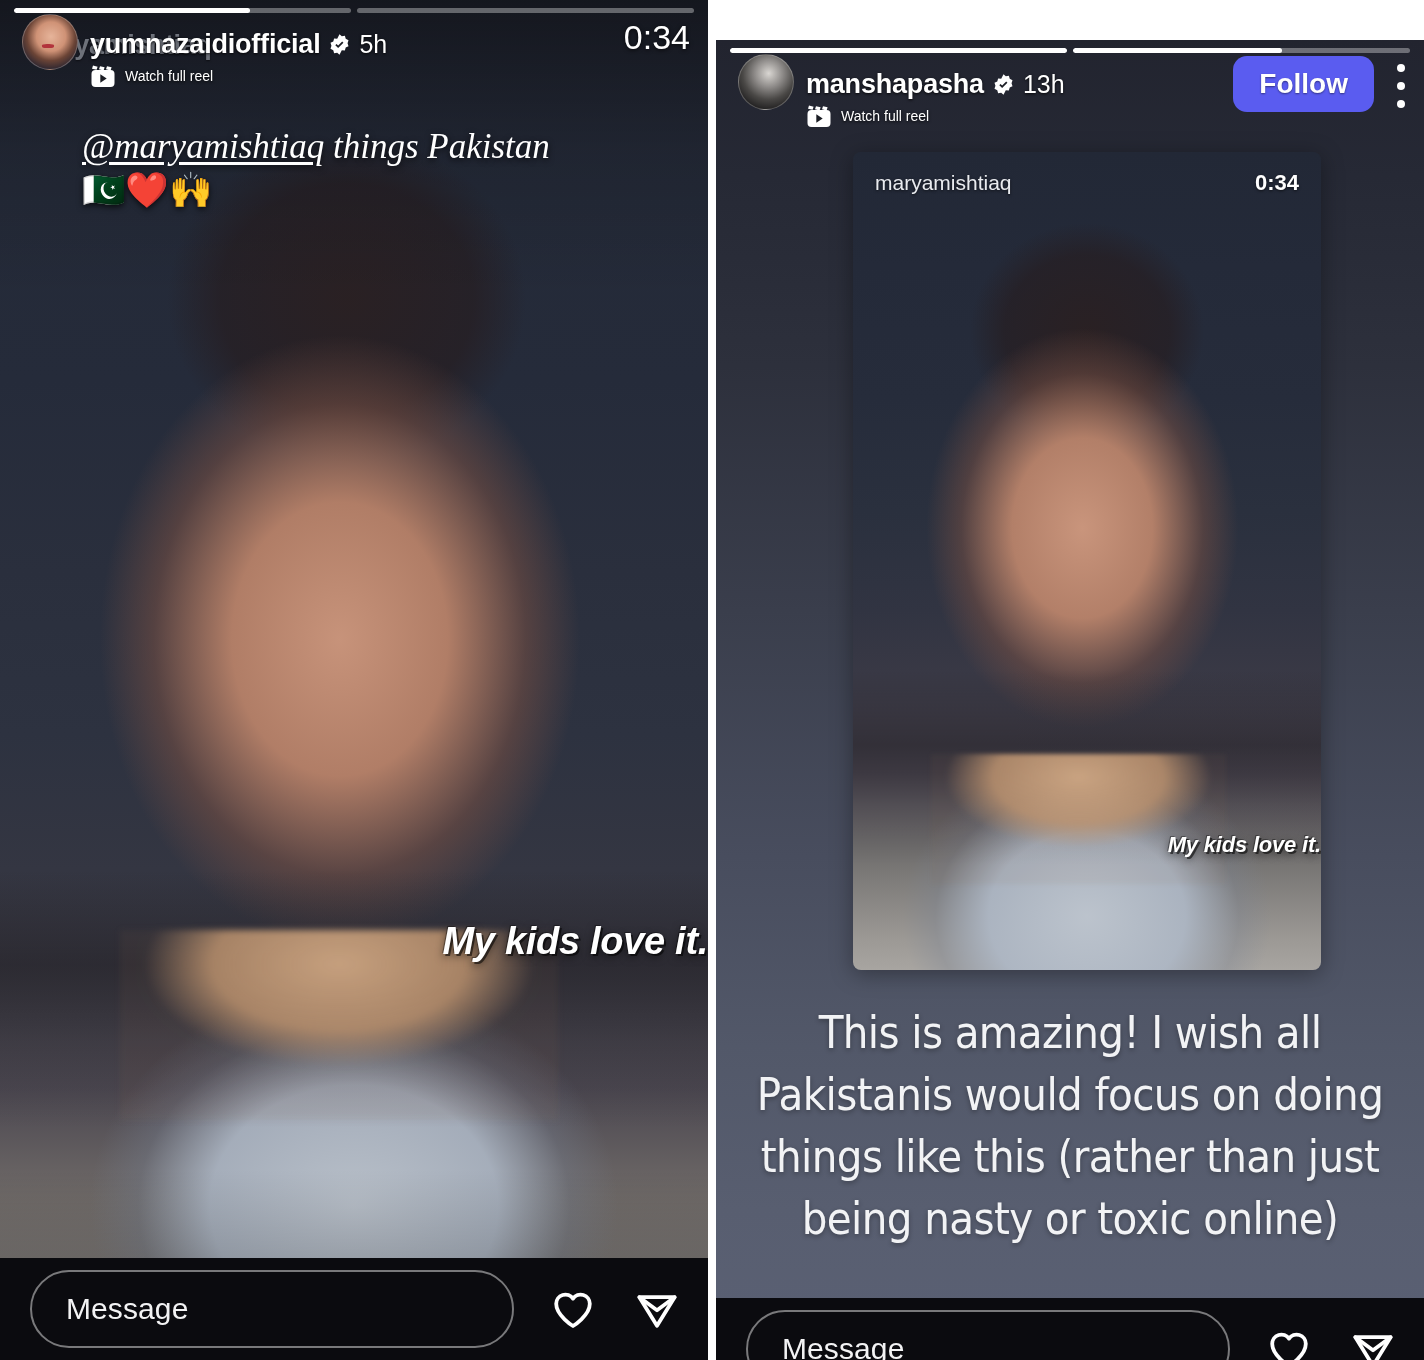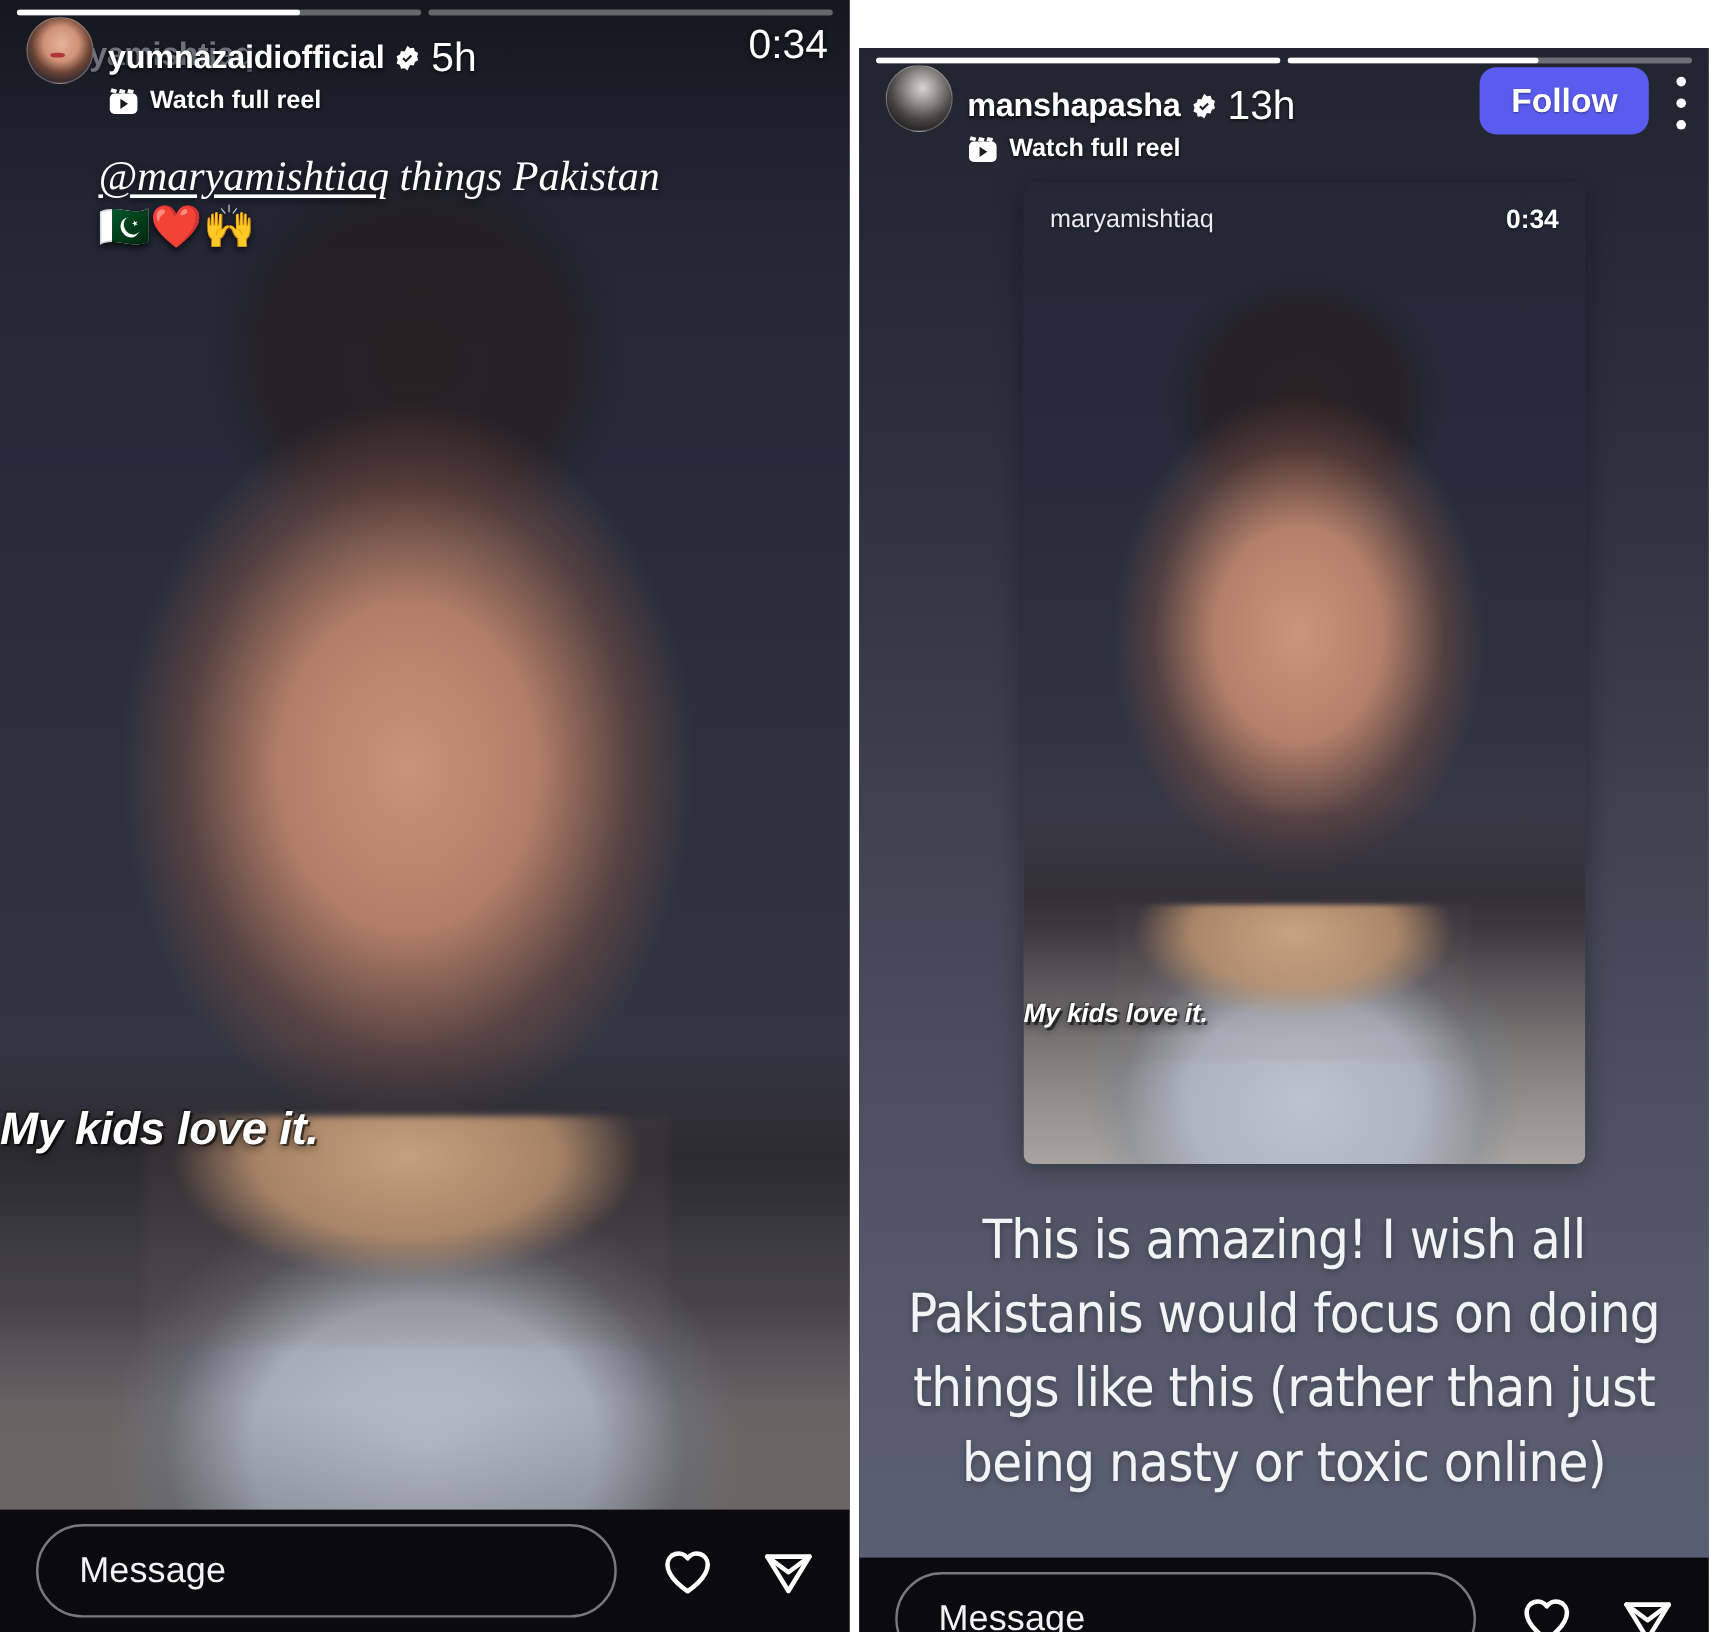--- a/index.html
+++ b/index.html
@@ -130,7 +130,7 @@
     display:inline-flex; align-items:center; justify-content:center;
   }
   .tstamp {
-    color:#ffffff; font-size:34px; font-weight:400;
+    color:#ffffff; font-size:25px; font-weight:400;
     text-shadow:0 1px 3px rgba(0,0,0,0.85);
   }
   .hdr-row2 { display:flex; align-items:center; gap:9px; }

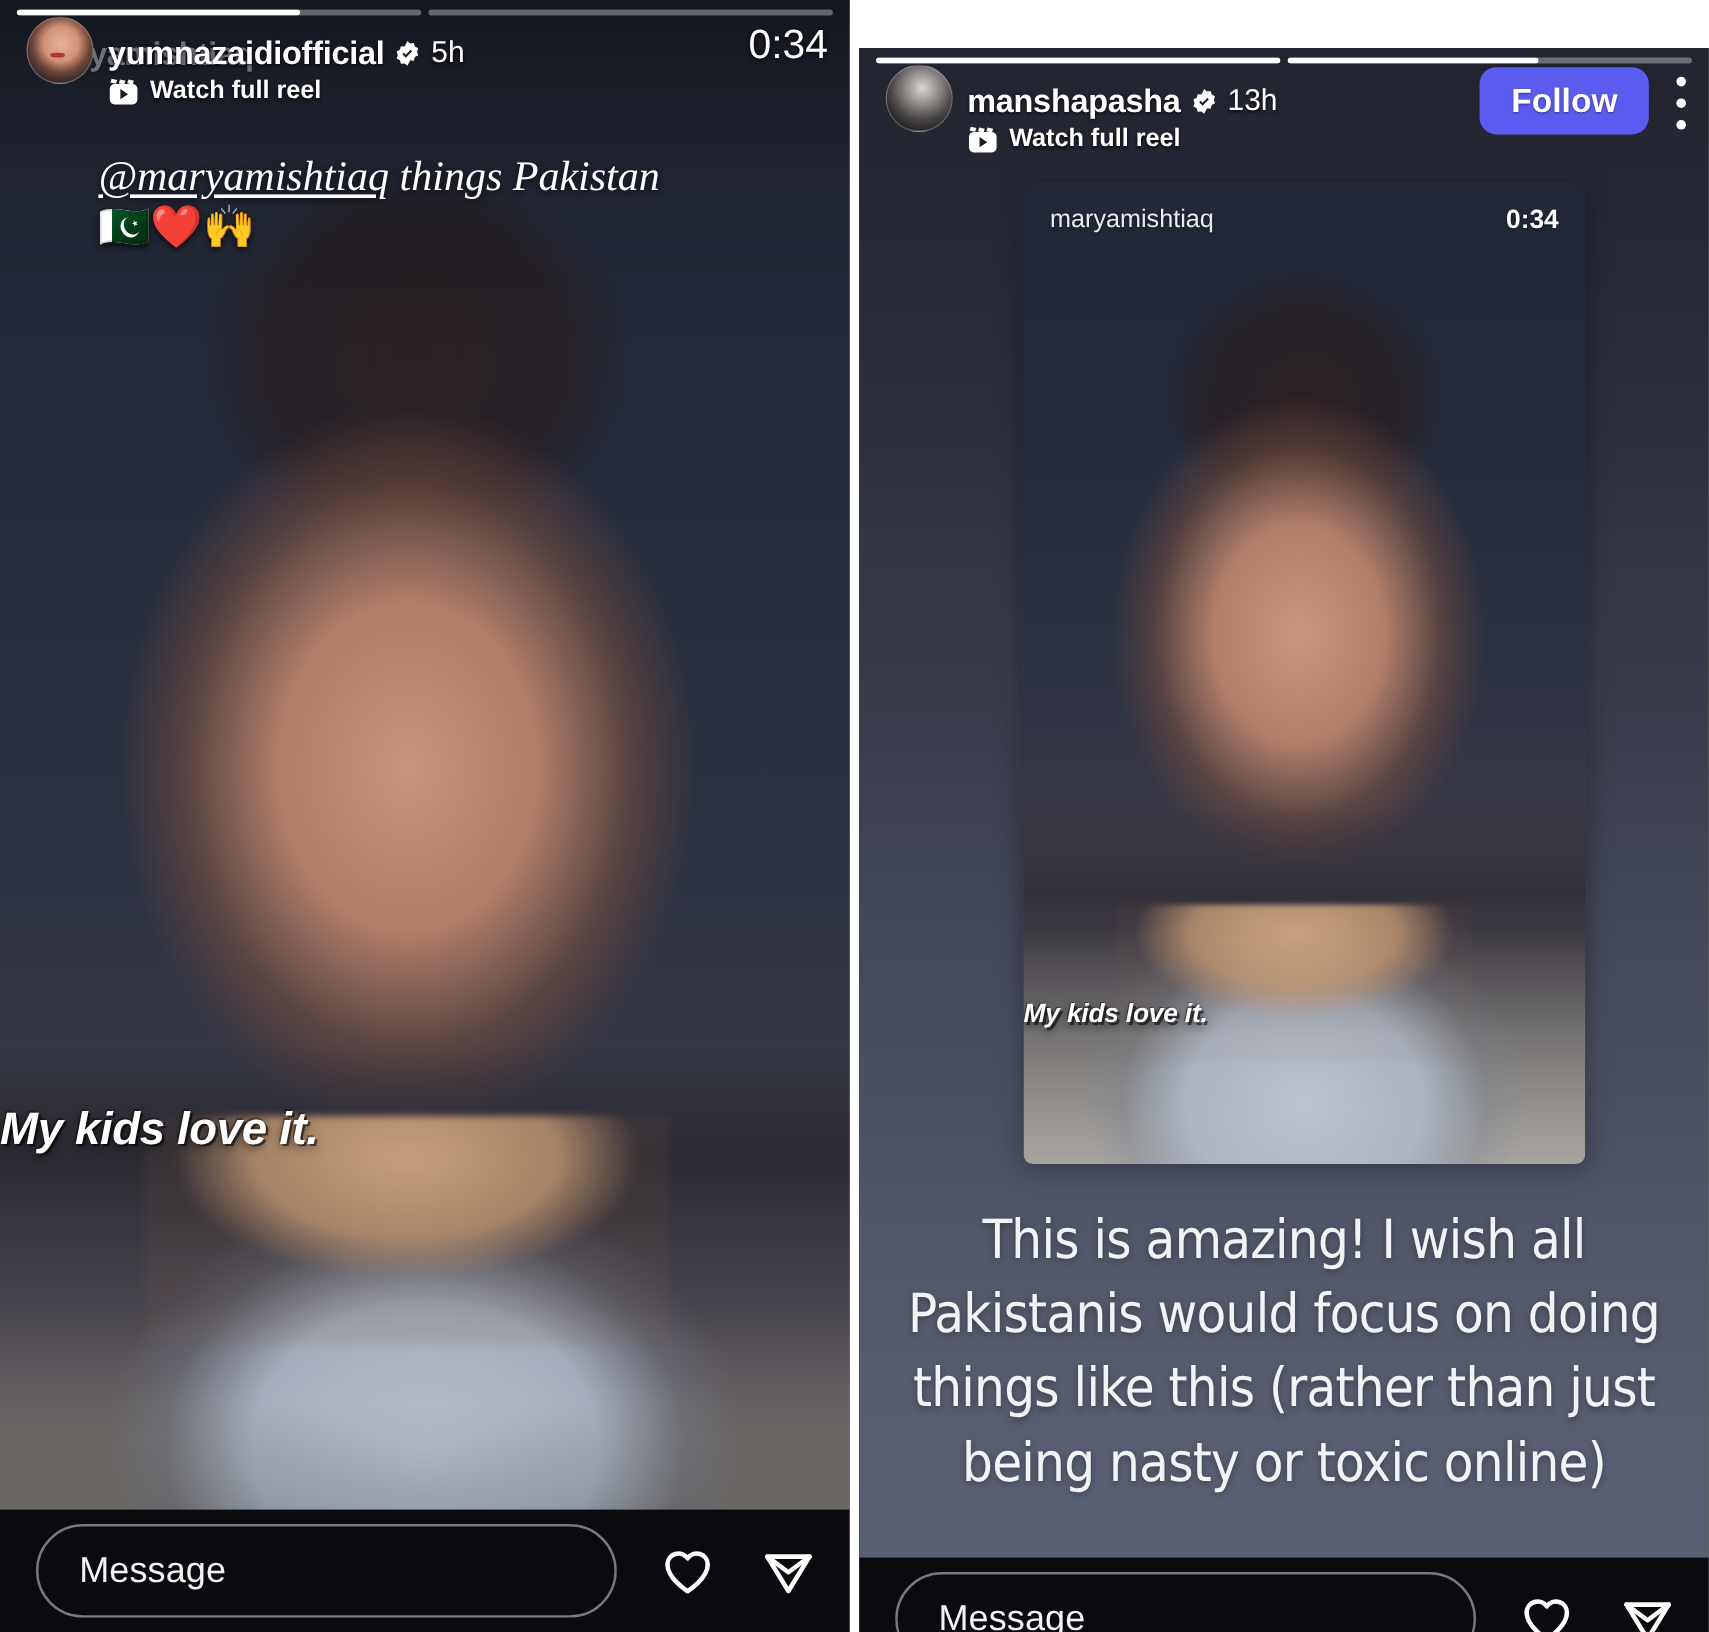--- a/index.html
+++ b/index.html
@@ -136,7 +136,7 @@
   .hdr-row2 { display:flex; align-items:center; gap:9px; }
   .reel-icon { width:26px; height:26px; flex:0 0 26px; }
   .reel-label {
-    color:#ffffff; font-size:21px; font-weight:700;
+    color:#ffffff; font-size:14px; font-weight:400;
     text-shadow:0 1px 3px rgba(0,0,0,0.9);
     text-align:center;
   }

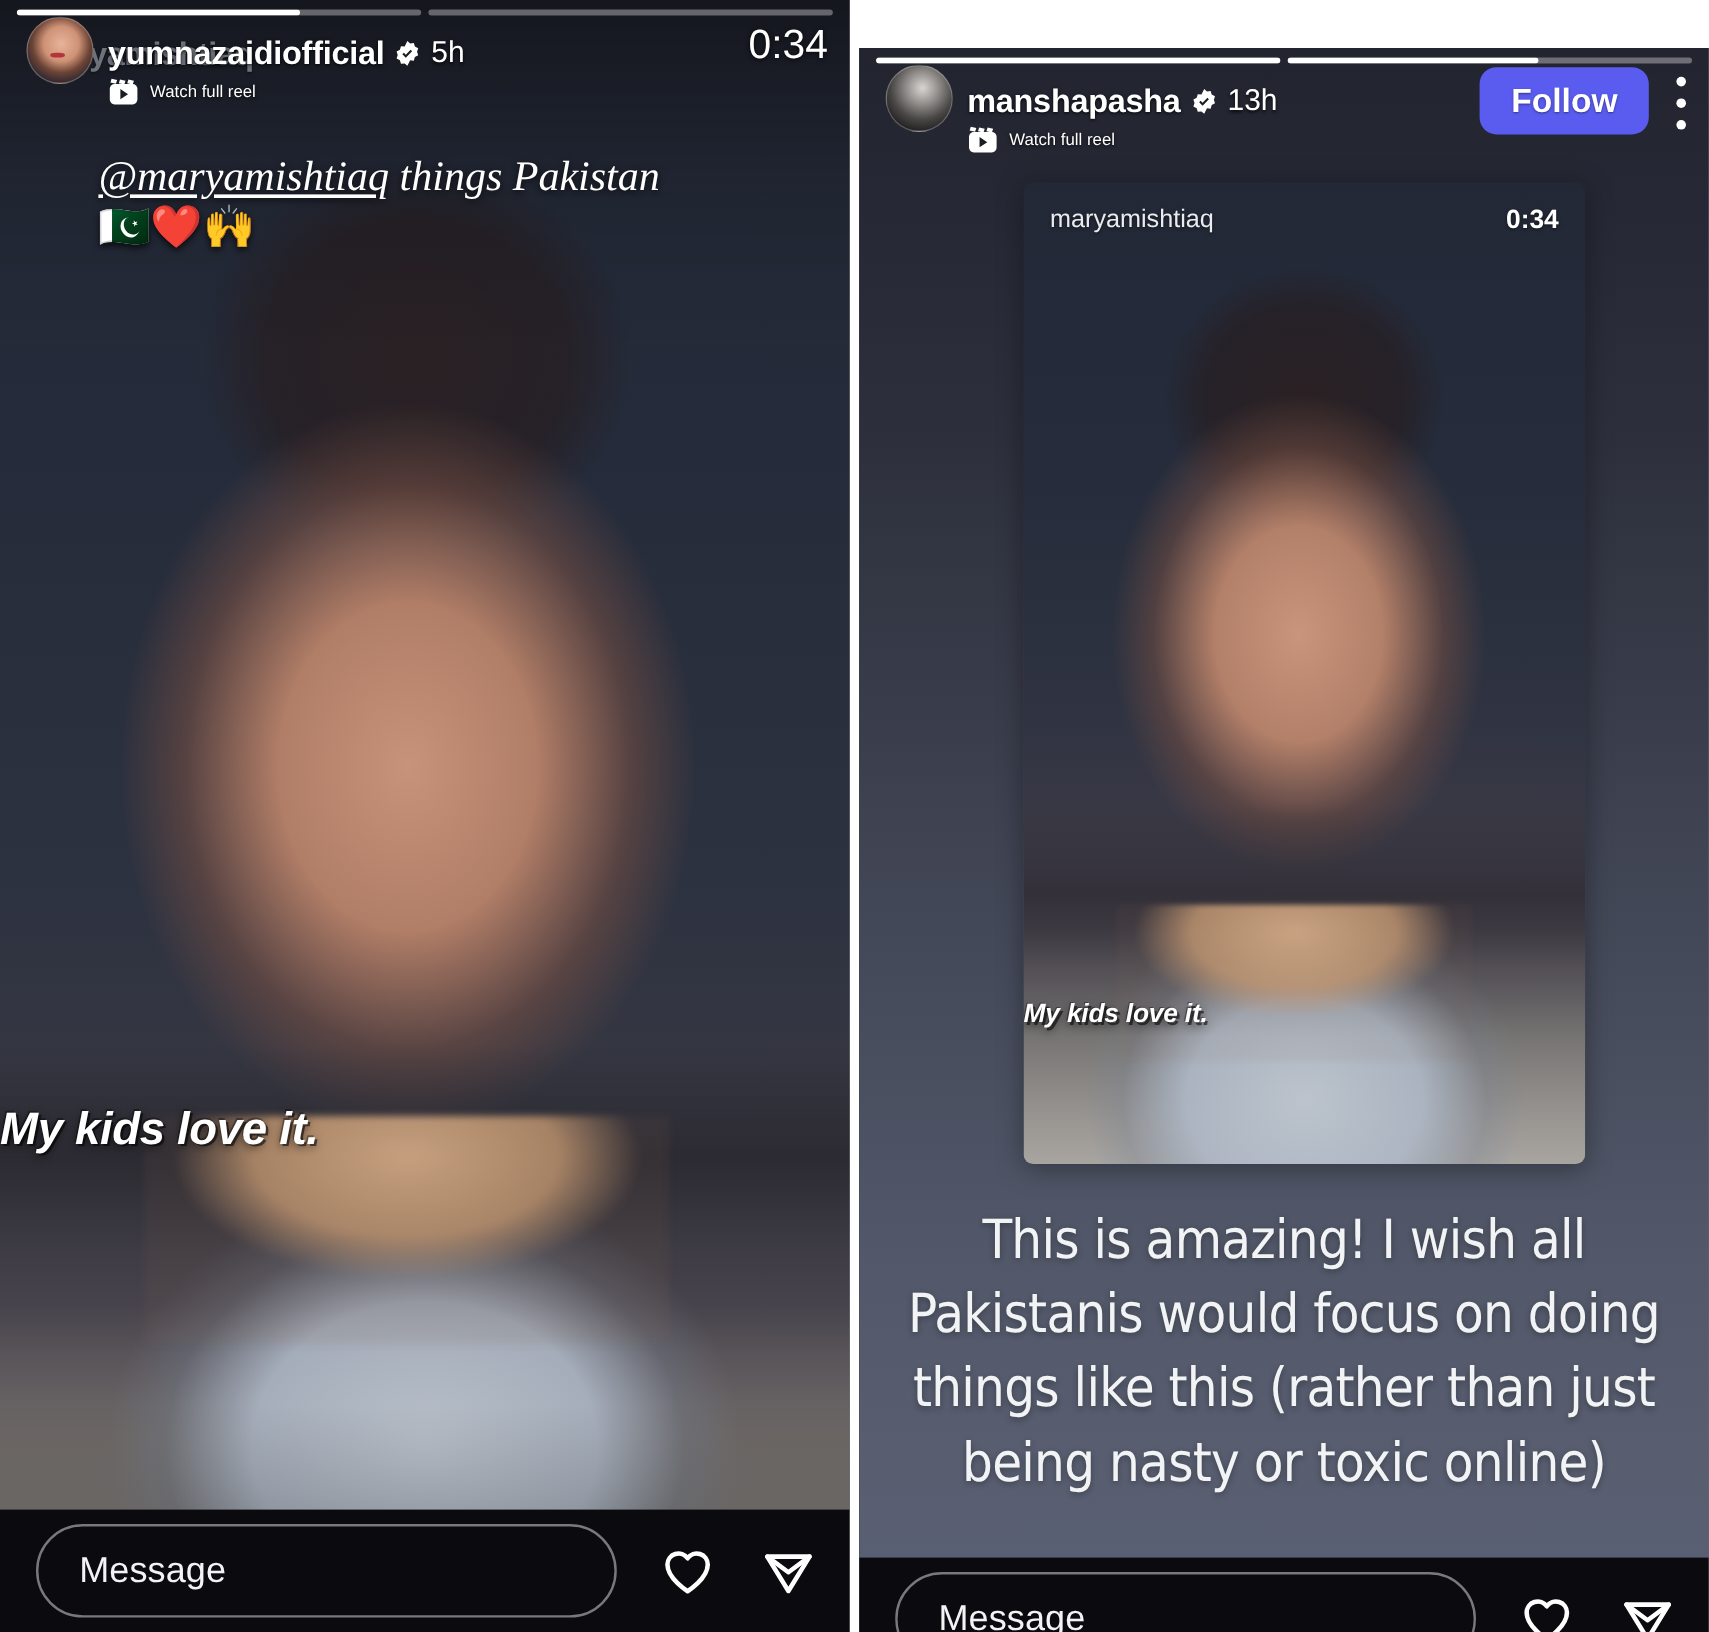--- a/index.html
+++ b/index.html
@@ -194,7 +194,7 @@
   .caption {
     position:absolute;
     color:#ffffff; font-weight:700; font-style:italic;
-    text-align:left; width:100%;
+    text-align:right; width:100%;
     text-shadow:
       2px 2px 0 rgba(0,0,0,0.55), -1px -1px 0 rgba(0,0,0,0.35),
       0 3px 8px rgba(0,0,0,0.6);

